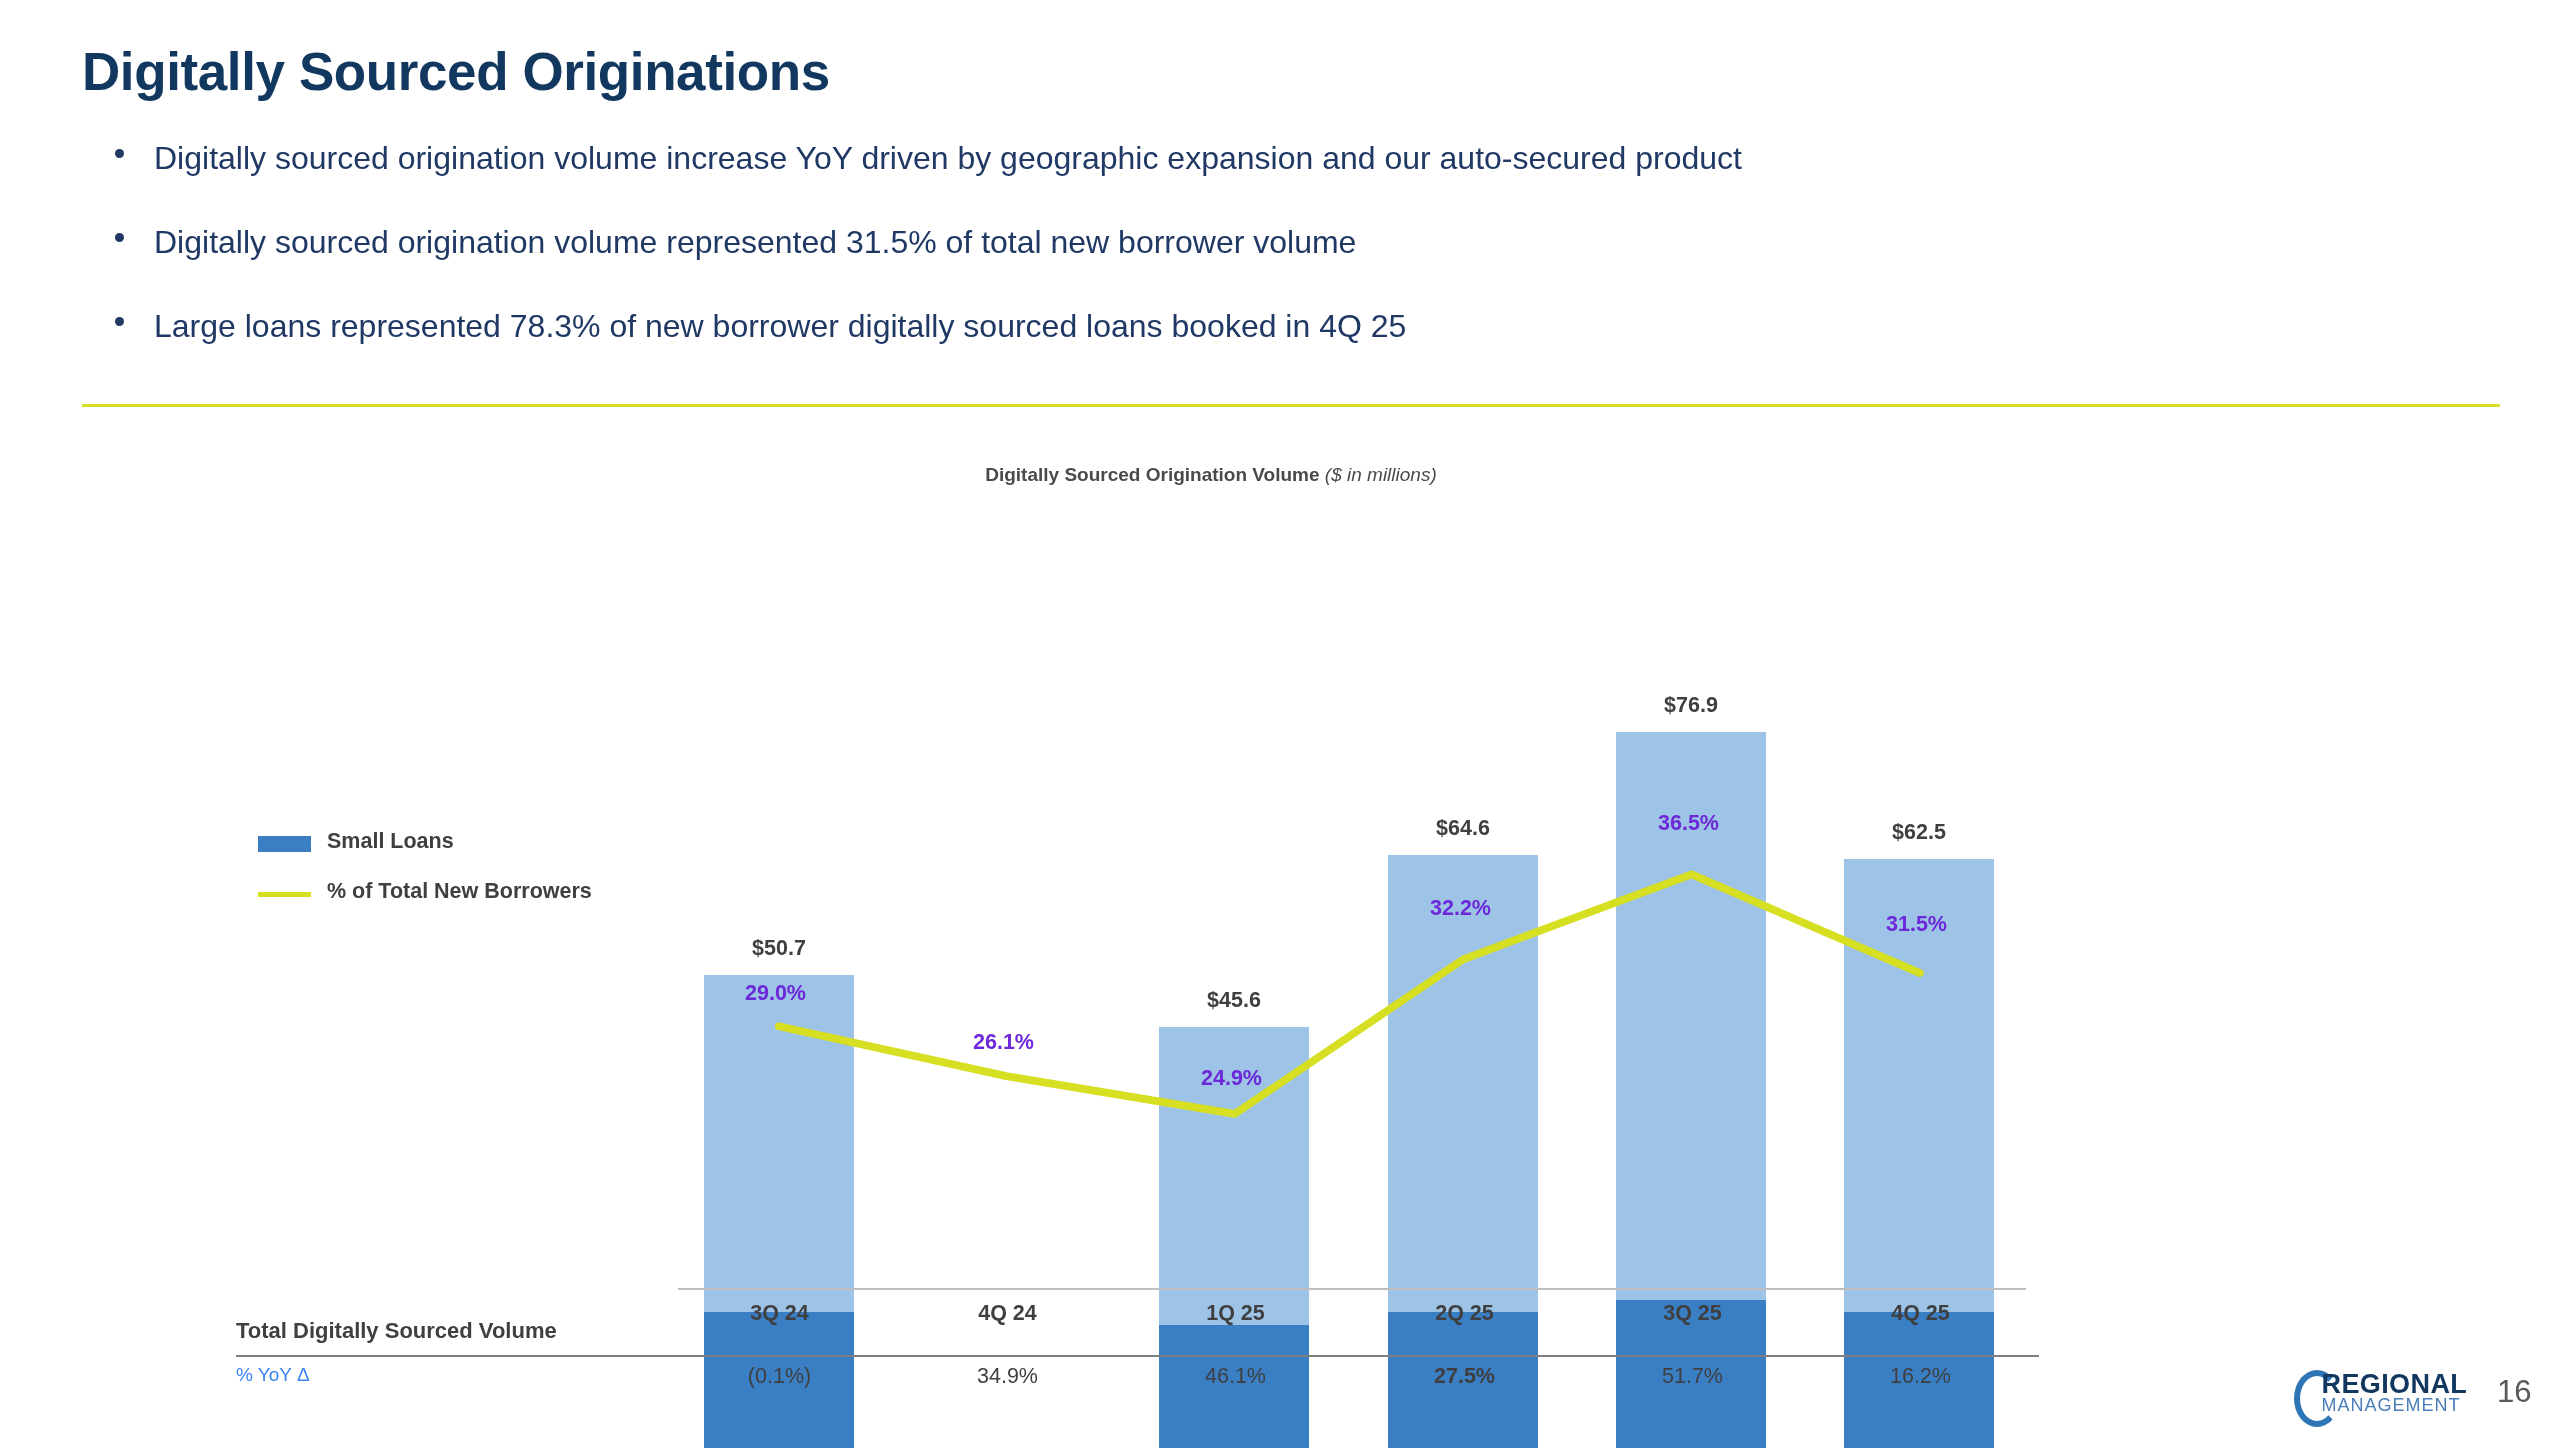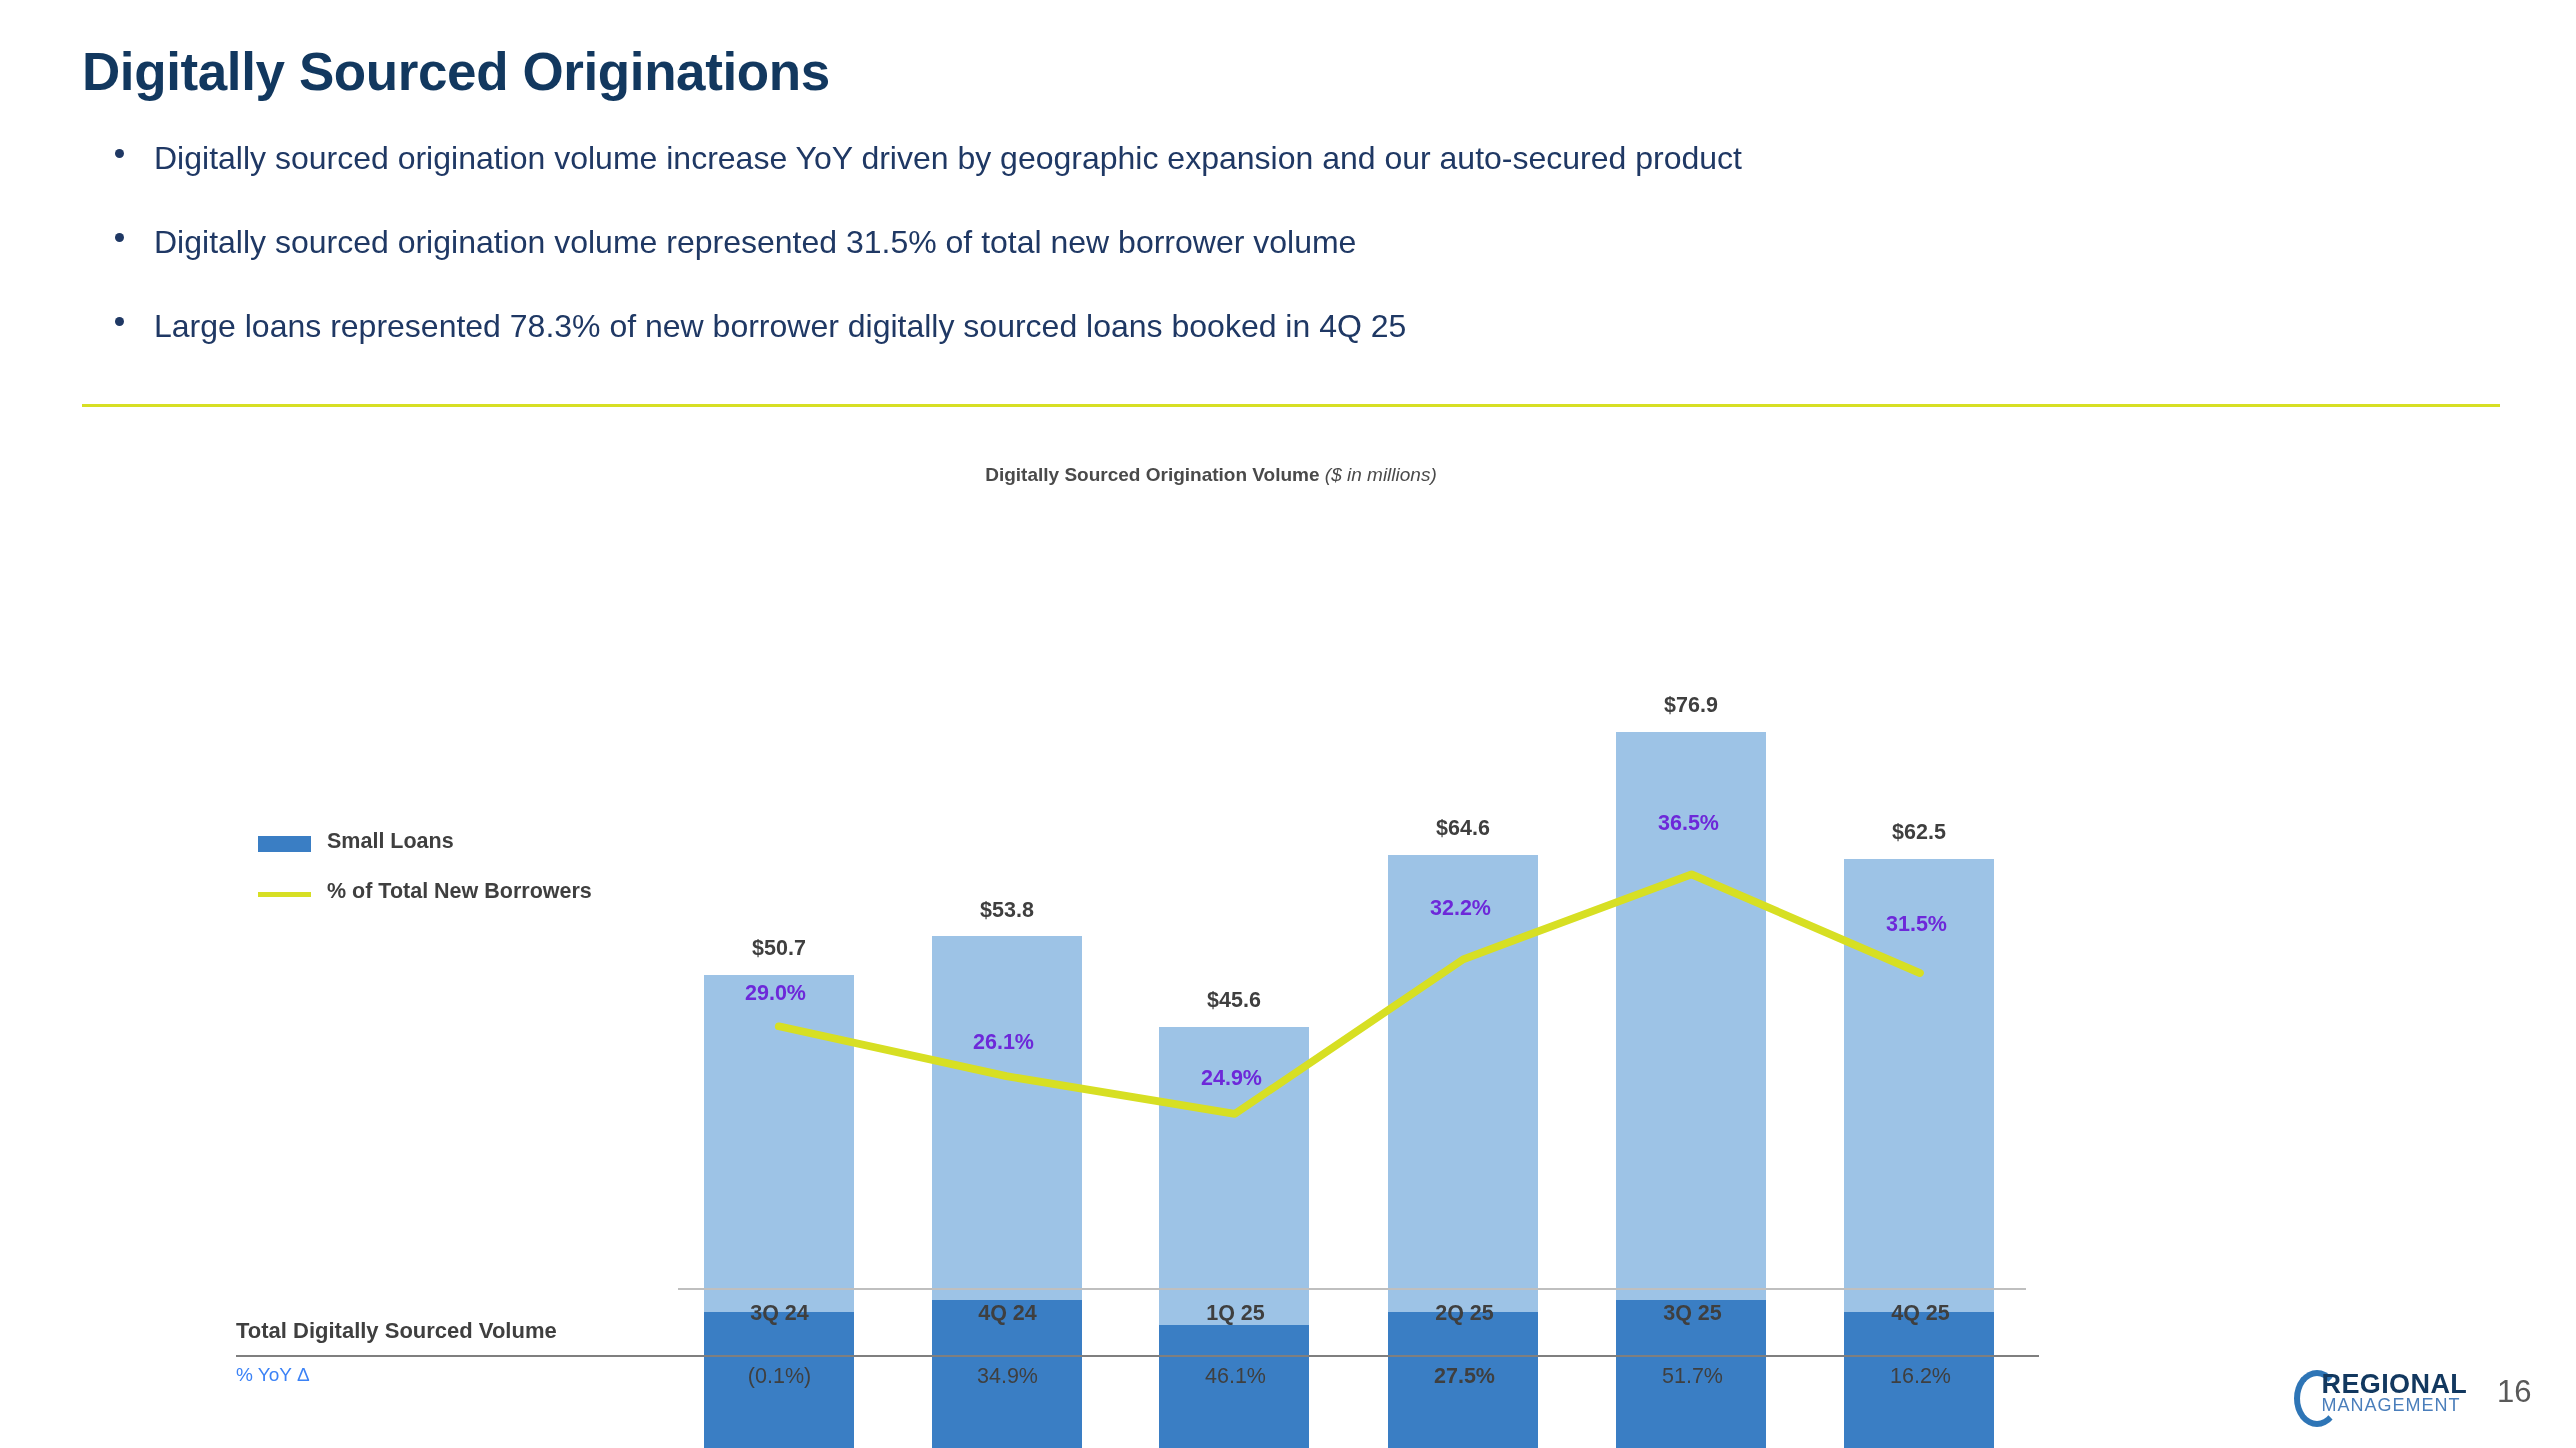--- a/index.html
+++ b/index.html
@@ -313,11 +313,6 @@
       <div class="bar-small" style="top:1151px; height:137px;"></div>
     </div>
 
-    <div class="bar-group" style="left:932px; width:150px; height:1288px;">
-      <div class="bar-total-label" style="top:737px;">$53.8</div>
-      <div class="bar-large" style="top:775px; height:364px;"></div>
-      <div class="bar-small" style="top:1139px; height:149px;"></div>
-    </div>
 
     <div class="bar-group" style="left:1159px; width:150px; height:1288px;">
       <div class="bar-total-label" style="top:827px;">$45.6</div>

